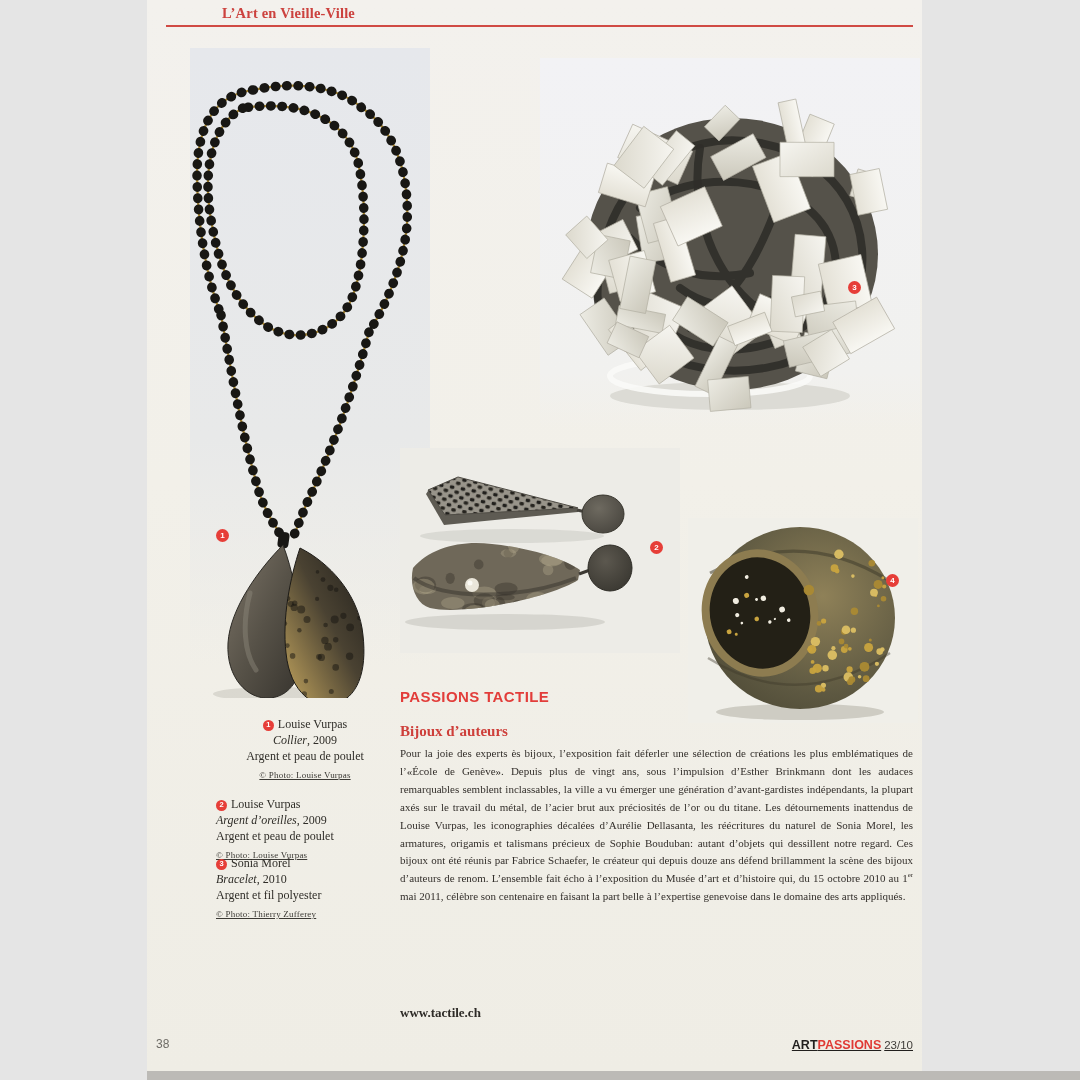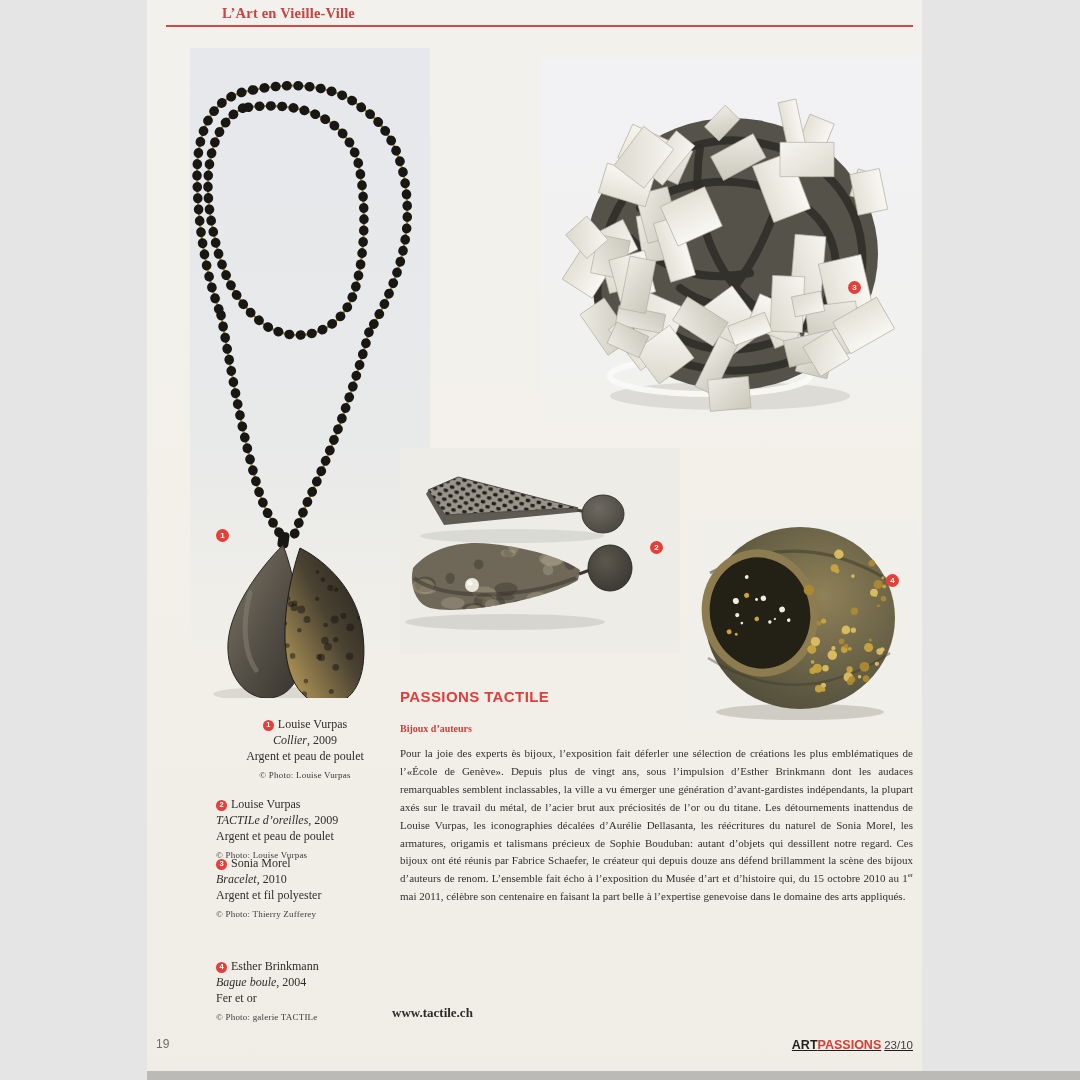--- a/index.html
+++ b/index.html
@@ -41,7 +41,7 @@
 
   .gallery-heading{position:absolute;left:400px;top:688px;font-family:"Liberation Sans",sans-serif;
           font-weight:bold;font-size:15px;color:#e23d3a;letter-spacing:0.4px;}
-  .section-heading{position:absolute;left:400px;top:723px;font-weight:bold;font-size:10px;color:#ce3f3a;}
+  .section-heading{position:absolute;left:400px;top:723px;font-weight:bold;font-size:15px;color:#ce3f3a;}
   .body-text{position:absolute;left:400px;top:745px;width:513px;font-size:11px;line-height:17.9px;
           text-align:justify;color:#332f2b;}
   .body-text sup{font-size:0.62em;vertical-align:super;line-height:0;}

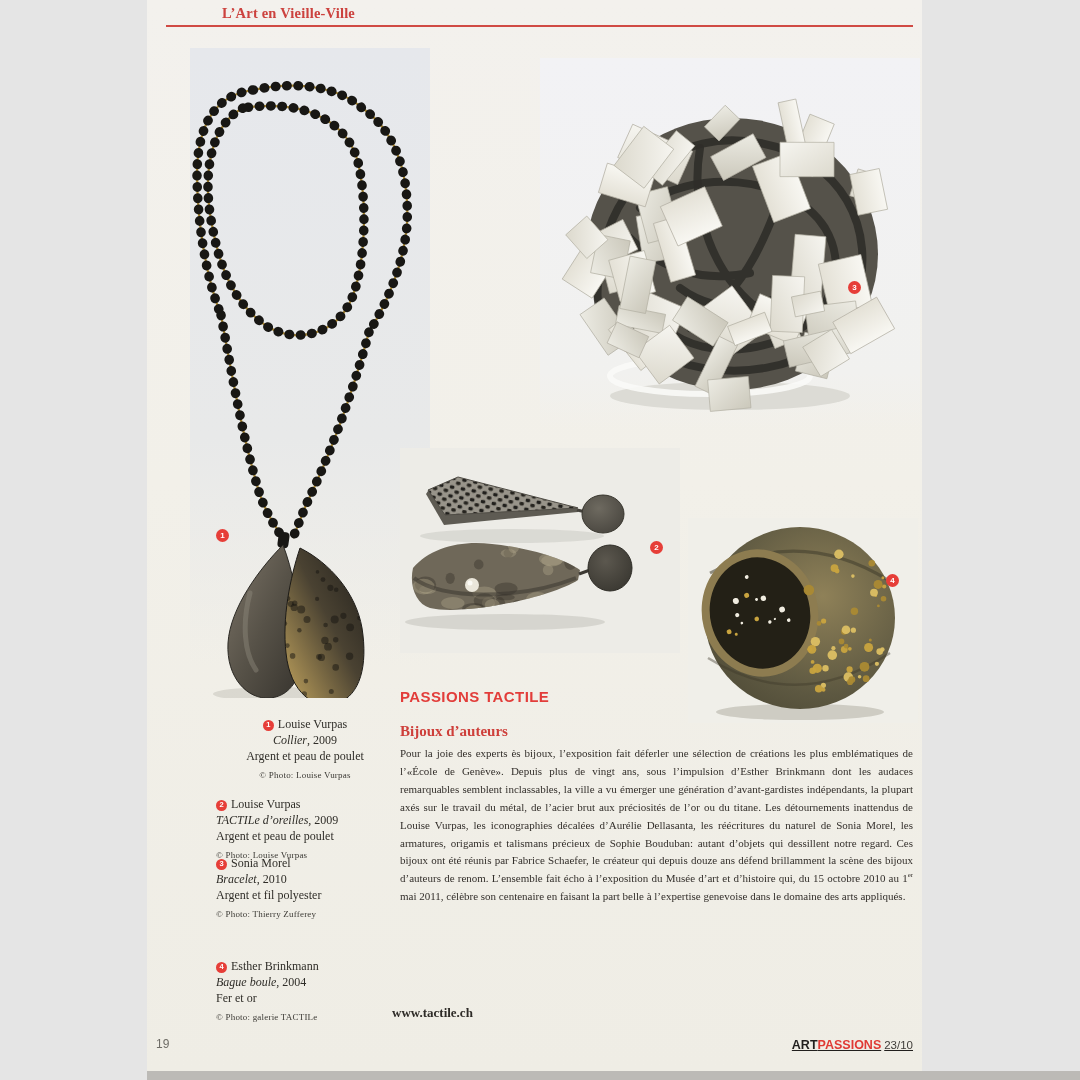--- a/index.html
+++ b/index.html
@@ -37,7 +37,7 @@
           font-size:7.5px;font-weight:bold;align-items:center;justify-content:center;
           font-family:"Liberation Sans",sans-serif;vertical-align:1px;margin-right:4px;}
   .cap-work{font-style:italic;}
-  .cap-credit{font-size:9px;margin-top:3px;color:#3b3934;letter-spacing:0.2px;}
+  .cap-credit{font-size:9px;margin-top:3px;color:#3b3934;letter-spacing:0.2px;text-decoration:underline;}
 
   .gallery-heading{position:absolute;left:400px;top:688px;font-family:"Liberation Sans",sans-serif;
           font-weight:bold;font-size:15px;color:#e23d3a;letter-spacing:0.4px;}

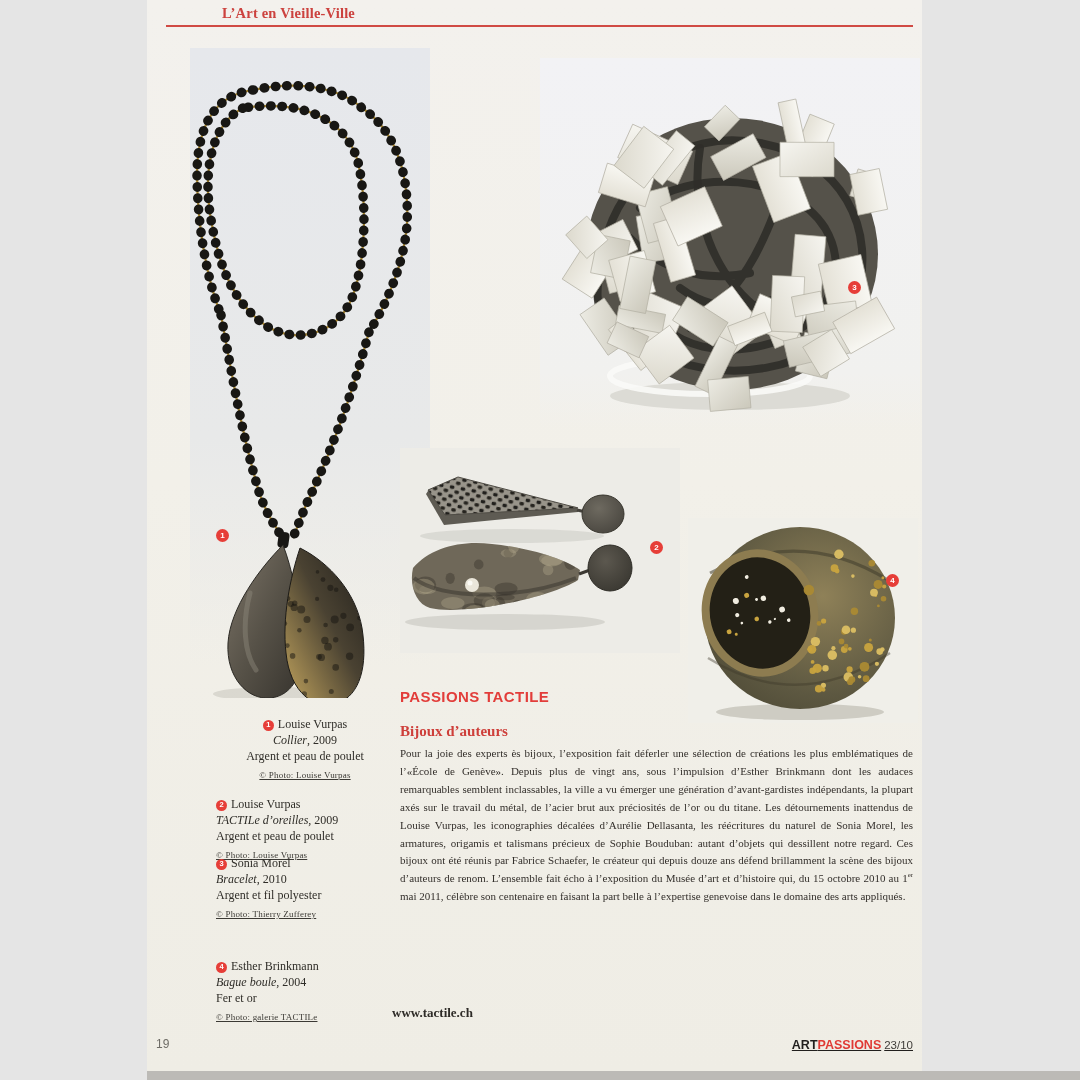--- a/index.html
+++ b/index.html
@@ -366,7 +366,7 @@
   </div>
   <div class="caption" id="caption-2">
     <div><span class="cap-marker">2</span><span>Louise Vurpas</span></div>
-    <div><span class="cap-work">TACTILe d’oreilles</span><span>, 2009</span></div>
+    <div><span class="cap-work">Argent d’oreilles</span><span>, 2009</span></div>
     <div>Argent et peau de poulet</div>
     <div class="cap-credit">© Photo: Louise Vurpas</div>
   </div>

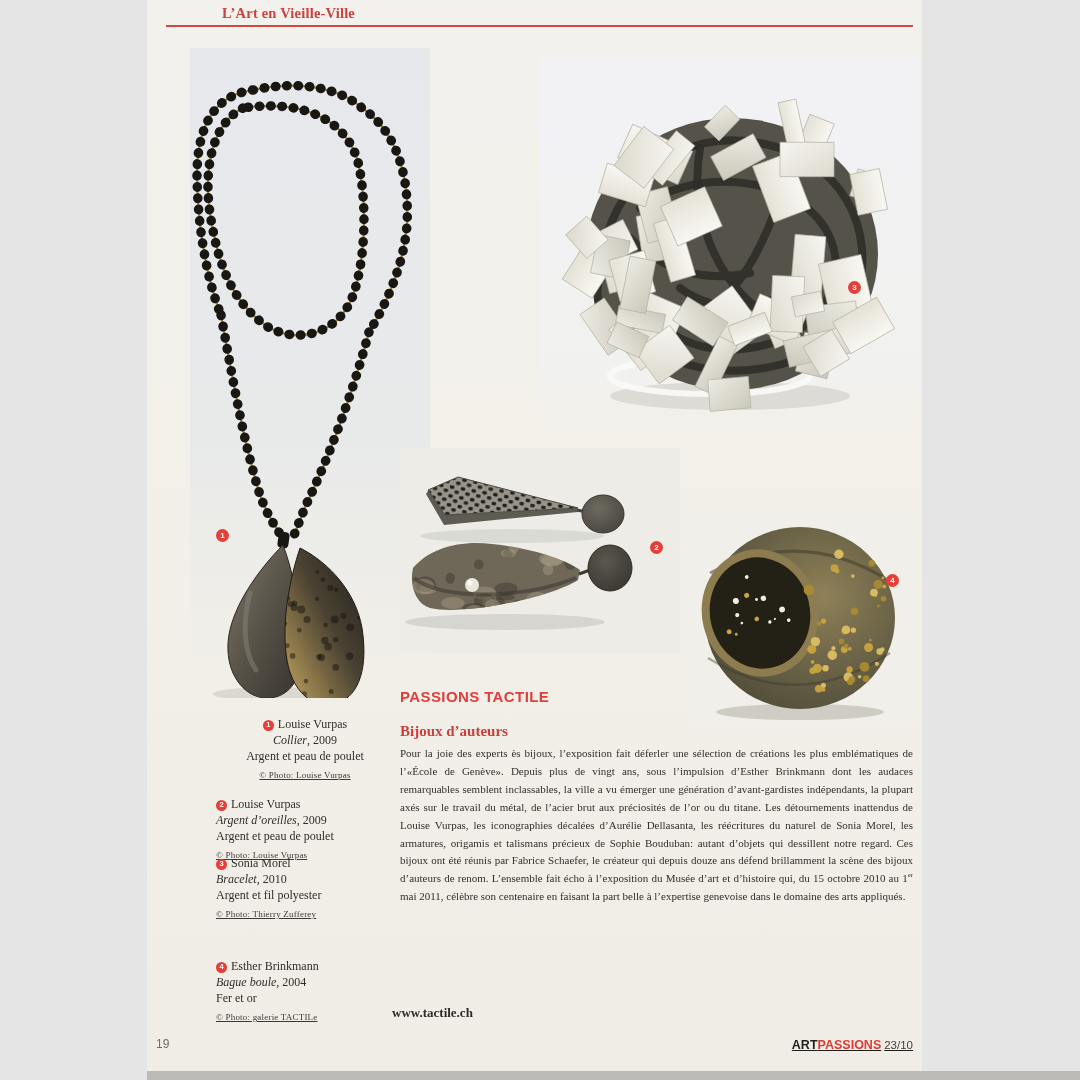--- a/index.html
+++ b/index.html
@@ -376,12 +376,6 @@
     <div>Argent et fil polyester</div>
     <div class="cap-credit">© Photo: Thierry Zufferey</div>
   </div>
-  <div class="caption" id="caption-4">
-    <div><span class="cap-marker">4</span><span>Esther Brinkmann</span></div>
-    <div><span class="cap-work">Bague boule</span><span>, 2004</span></div>
-    <div>Fer et or</div>
-    <div class="cap-credit">© Photo: galerie TACTILe</div>
-  </div>
 
   <div class="gallery-heading">PASSIONS TACTILE</div>
   <div class="section-heading">Bijoux d’auteurs</div>

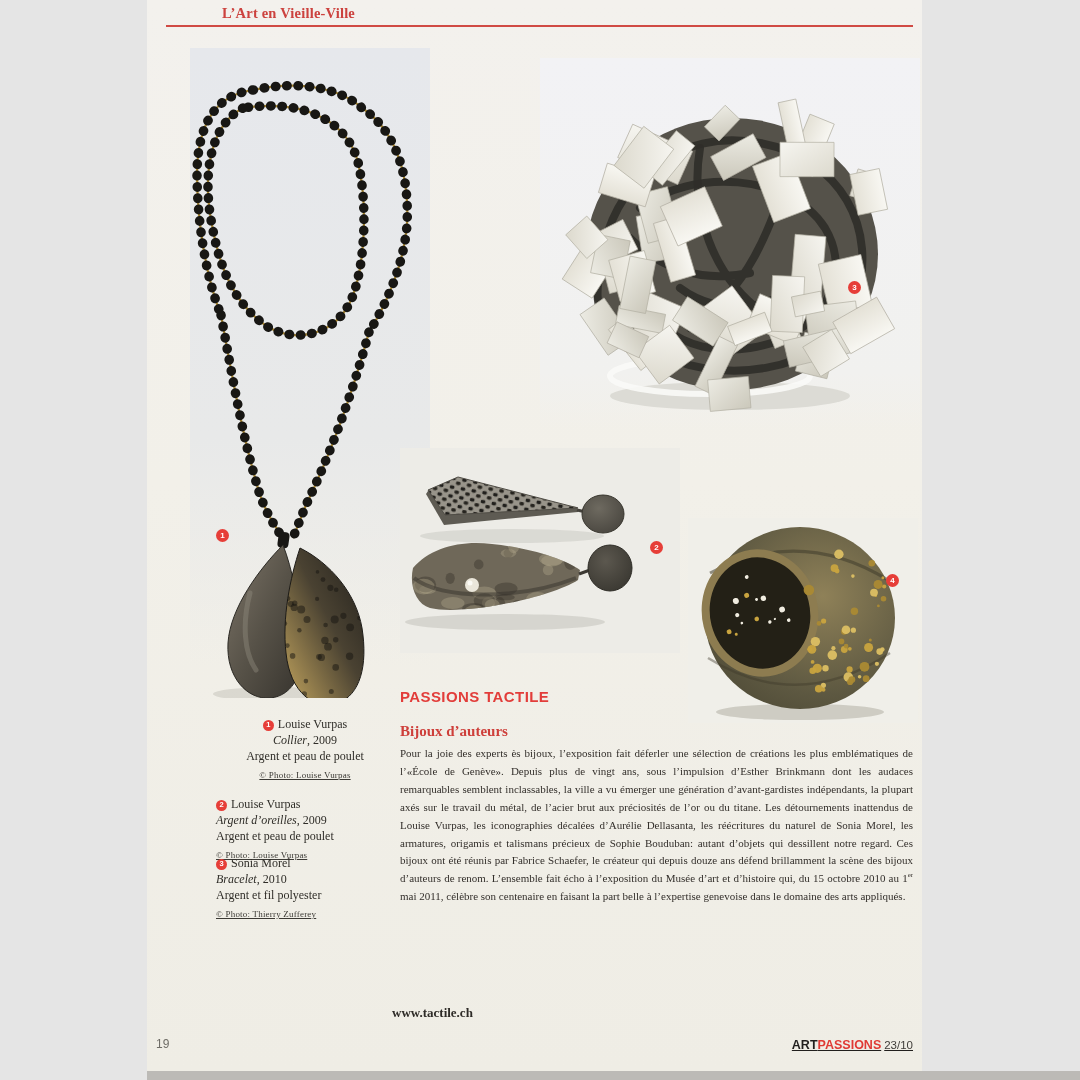--- a/index.html
+++ b/index.html
@@ -46,7 +46,7 @@
           text-align:justify;color:#332f2b;}
   .body-text sup{font-size:0.62em;vertical-align:super;line-height:0;}
   .address{position:absolute;left:400px;top:984px;font-weight:bold;font-size:13px;color:#2e2b27;}
-  .website{position:absolute;left:392px;top:1005px;font-weight:bold;font-size:13px;color:#2e2b27;}
+  .website{position:absolute;left:400px;top:1005px;font-weight:bold;font-size:13px;color:#2e2b27;}
 
   .footer-page{position:absolute;left:156px;top:1037px;font-family:"Liberation Sans",sans-serif;
           font-size:12px;color:#6e6c66;}

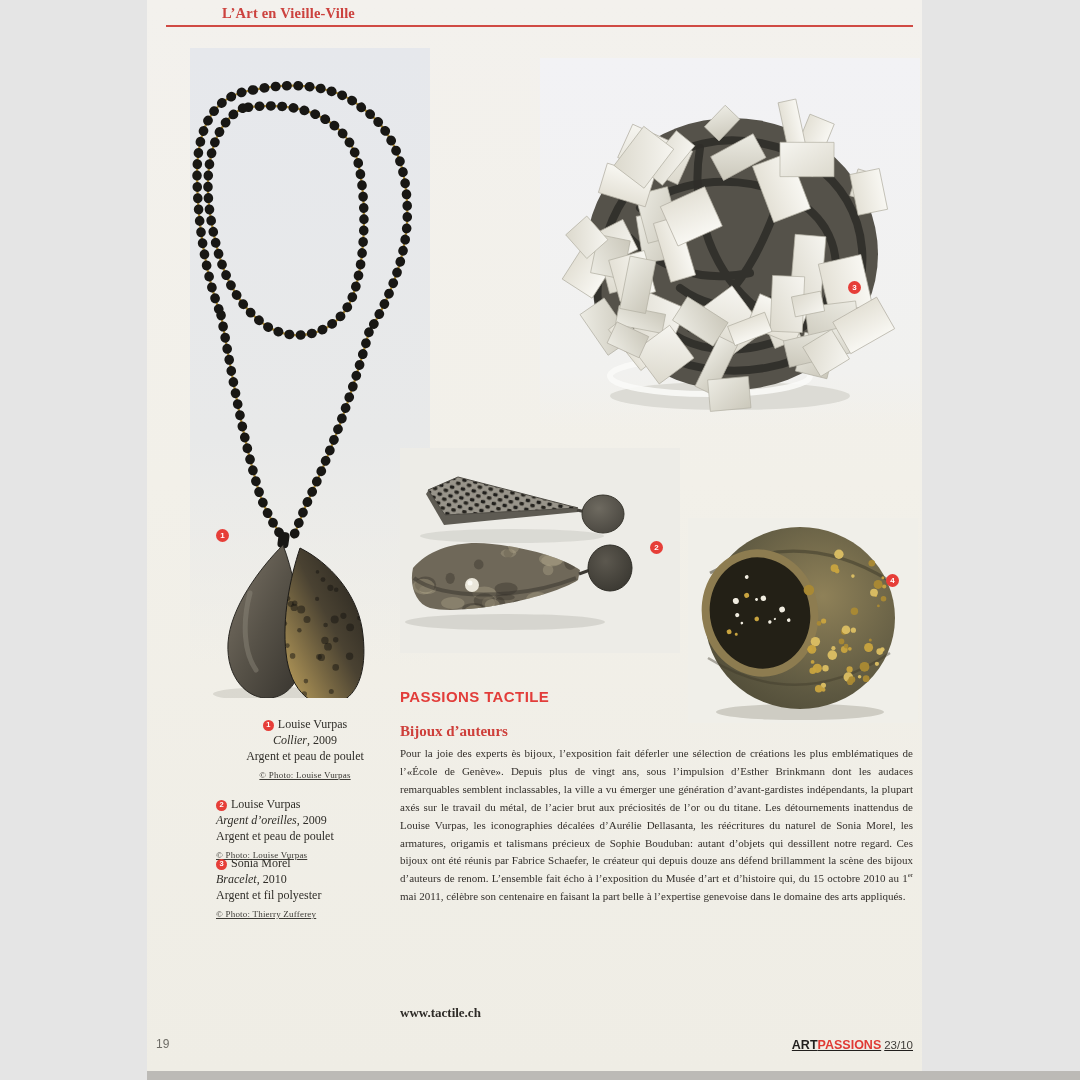--- a/index.html
+++ b/index.html
@@ -382,7 +382,7 @@
   <div class="body-text"><span>Pour la joie des experts ès bijoux, l’exposition fait déferler une sélection de créations les plus emblématiques de l’«École de Genève». Depuis plus de vingt ans, sous l’impulsion d’Esther Brinkmann dont les audaces remarquables semblent inclassables, la ville a vu émerger une génération d’avant-gardistes indépendants, la plupart axés sur le travail du métal, de l’acier brut aux préciosités de l’or ou du titane. Les détournements inattendus de Louise Vurpas, les iconographies décalées d’Aurélie Dellasanta, les réécritures du naturel de Sonia Morel, les armatures, origamis et talismans précieux de Sophie Bouduban: autant d’objets qui dessillent notre regard. Ces bijoux ont été réunis par Fabrice Schaefer, le créateur qui depuis douze ans défend brillamment la scène des bijoux d’auteurs de renom. L’ensemble fait écho à l’exposition du Musée d’art et d’histoire qui, du 15 octobre 2010 au 1</span><sup>er</sup><span> mai 2011, célèbre son centenaire en faisant la part belle à l’expertise genevoise dans le domaine des arts appliqués.</span></div>
   <div class="website">www.tactile.ch</div>
 
-  <div class="footer-page">19</div>
+  <div class="footer-page">38</div>
   <div class="footer-brand"><span>ART</span><span class="red">PASSIONS</span><span class="issue">23/10</span></div>
 </div>
 

